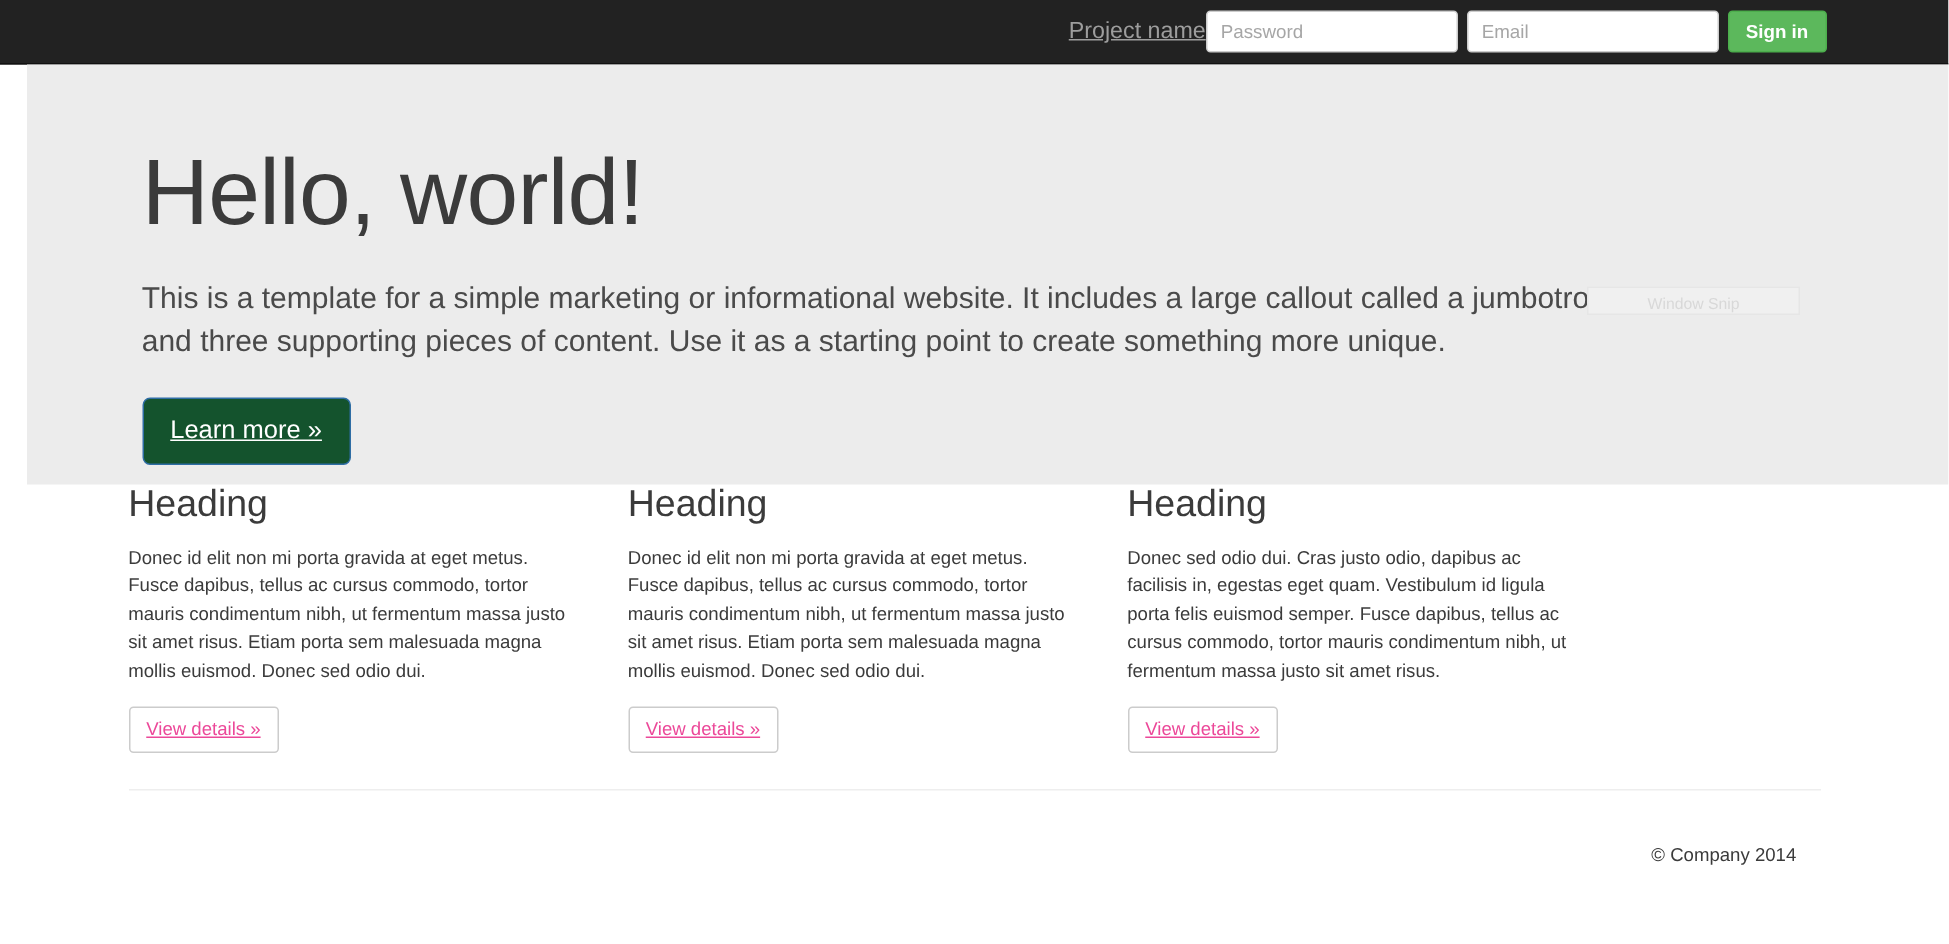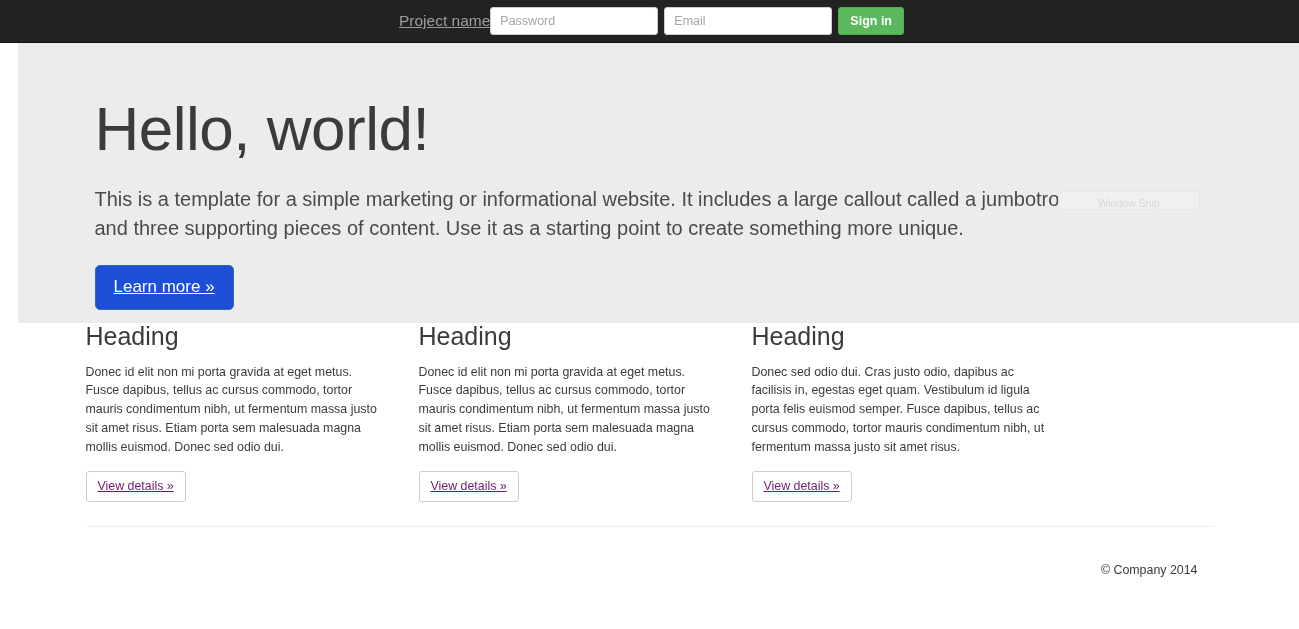--- a/index.html
+++ b/index.html
@@ -30,7 +30,7 @@
     margin: 3px auto;
     display: flex;
     align-items: center;
-    justify-content: center;
+    justify-content: flex-end;
     height: 100%;
     position: relative;
   }

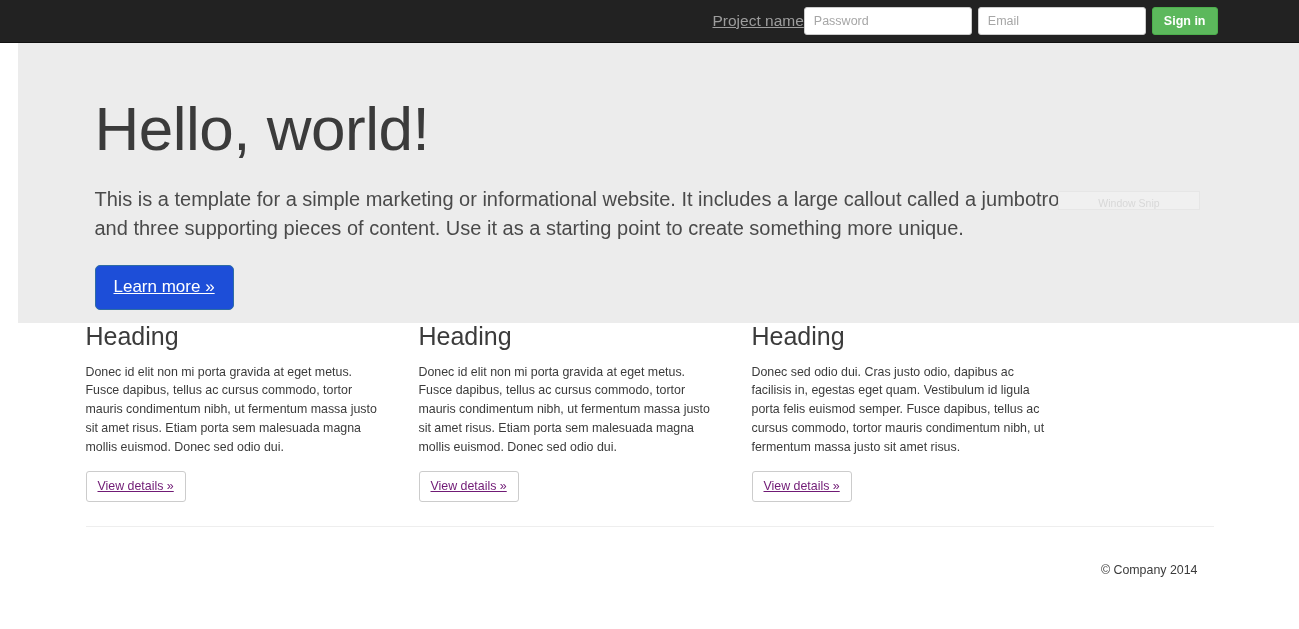--- a/index.html
+++ b/index.html
@@ -112,7 +112,7 @@
   .btn-learn {
     display: inline-block;
     margin-top: 22px;
-    background: #1d4ed8;
+    background: #14532d;
     border: 1px solid #2e6da4;
     border-radius: 5px;
     color: #ffffff;

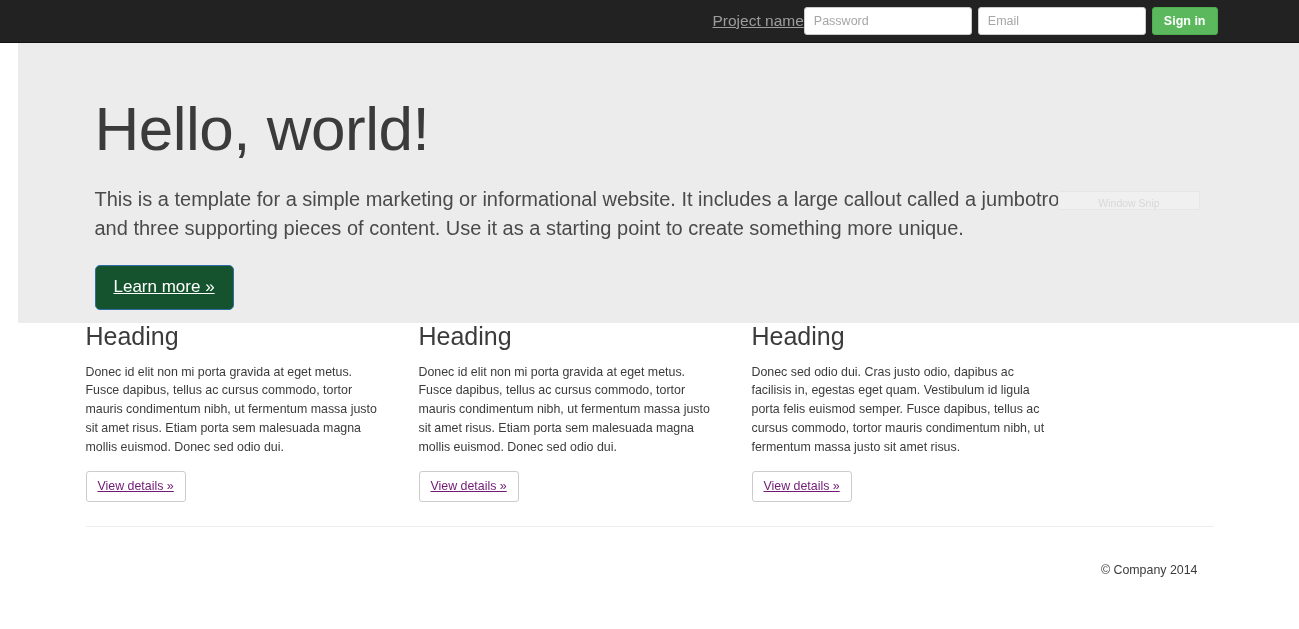--- a/index.html
+++ b/index.html
@@ -169,7 +169,7 @@
     background: #ffffff;
     border: 1px solid #cccccc;
     border-radius: 3px;
-    color: #701a75;
+    color: #ec4899;
     font-family: "Liberation Sans", sans-serif;
     font-size: 12.4px;
     padding: 6px 11px;

